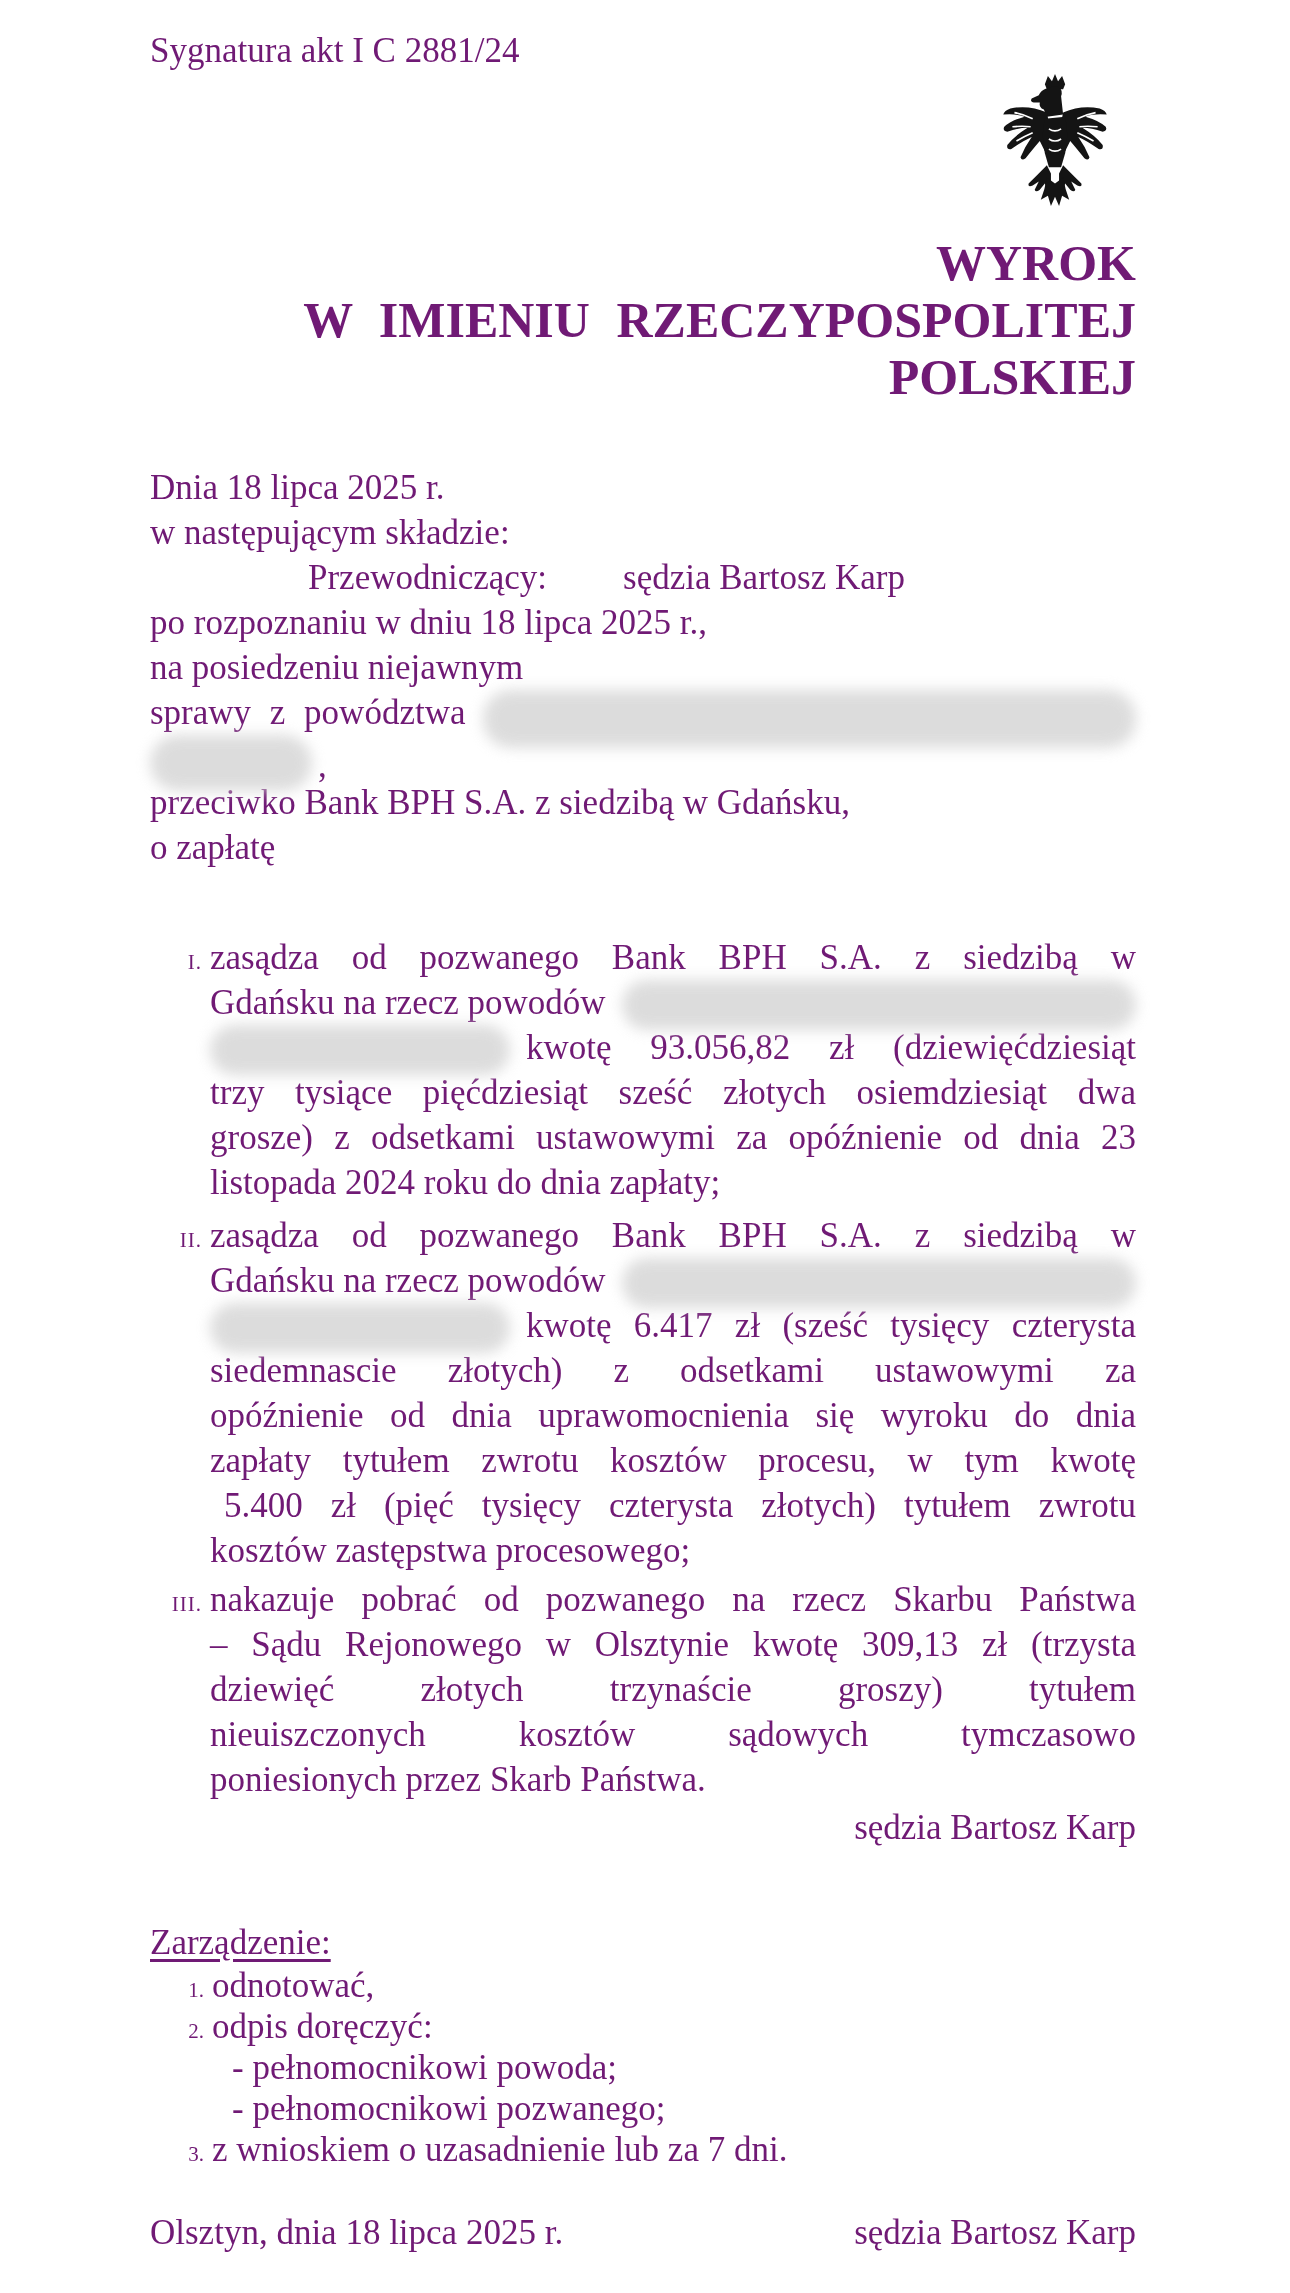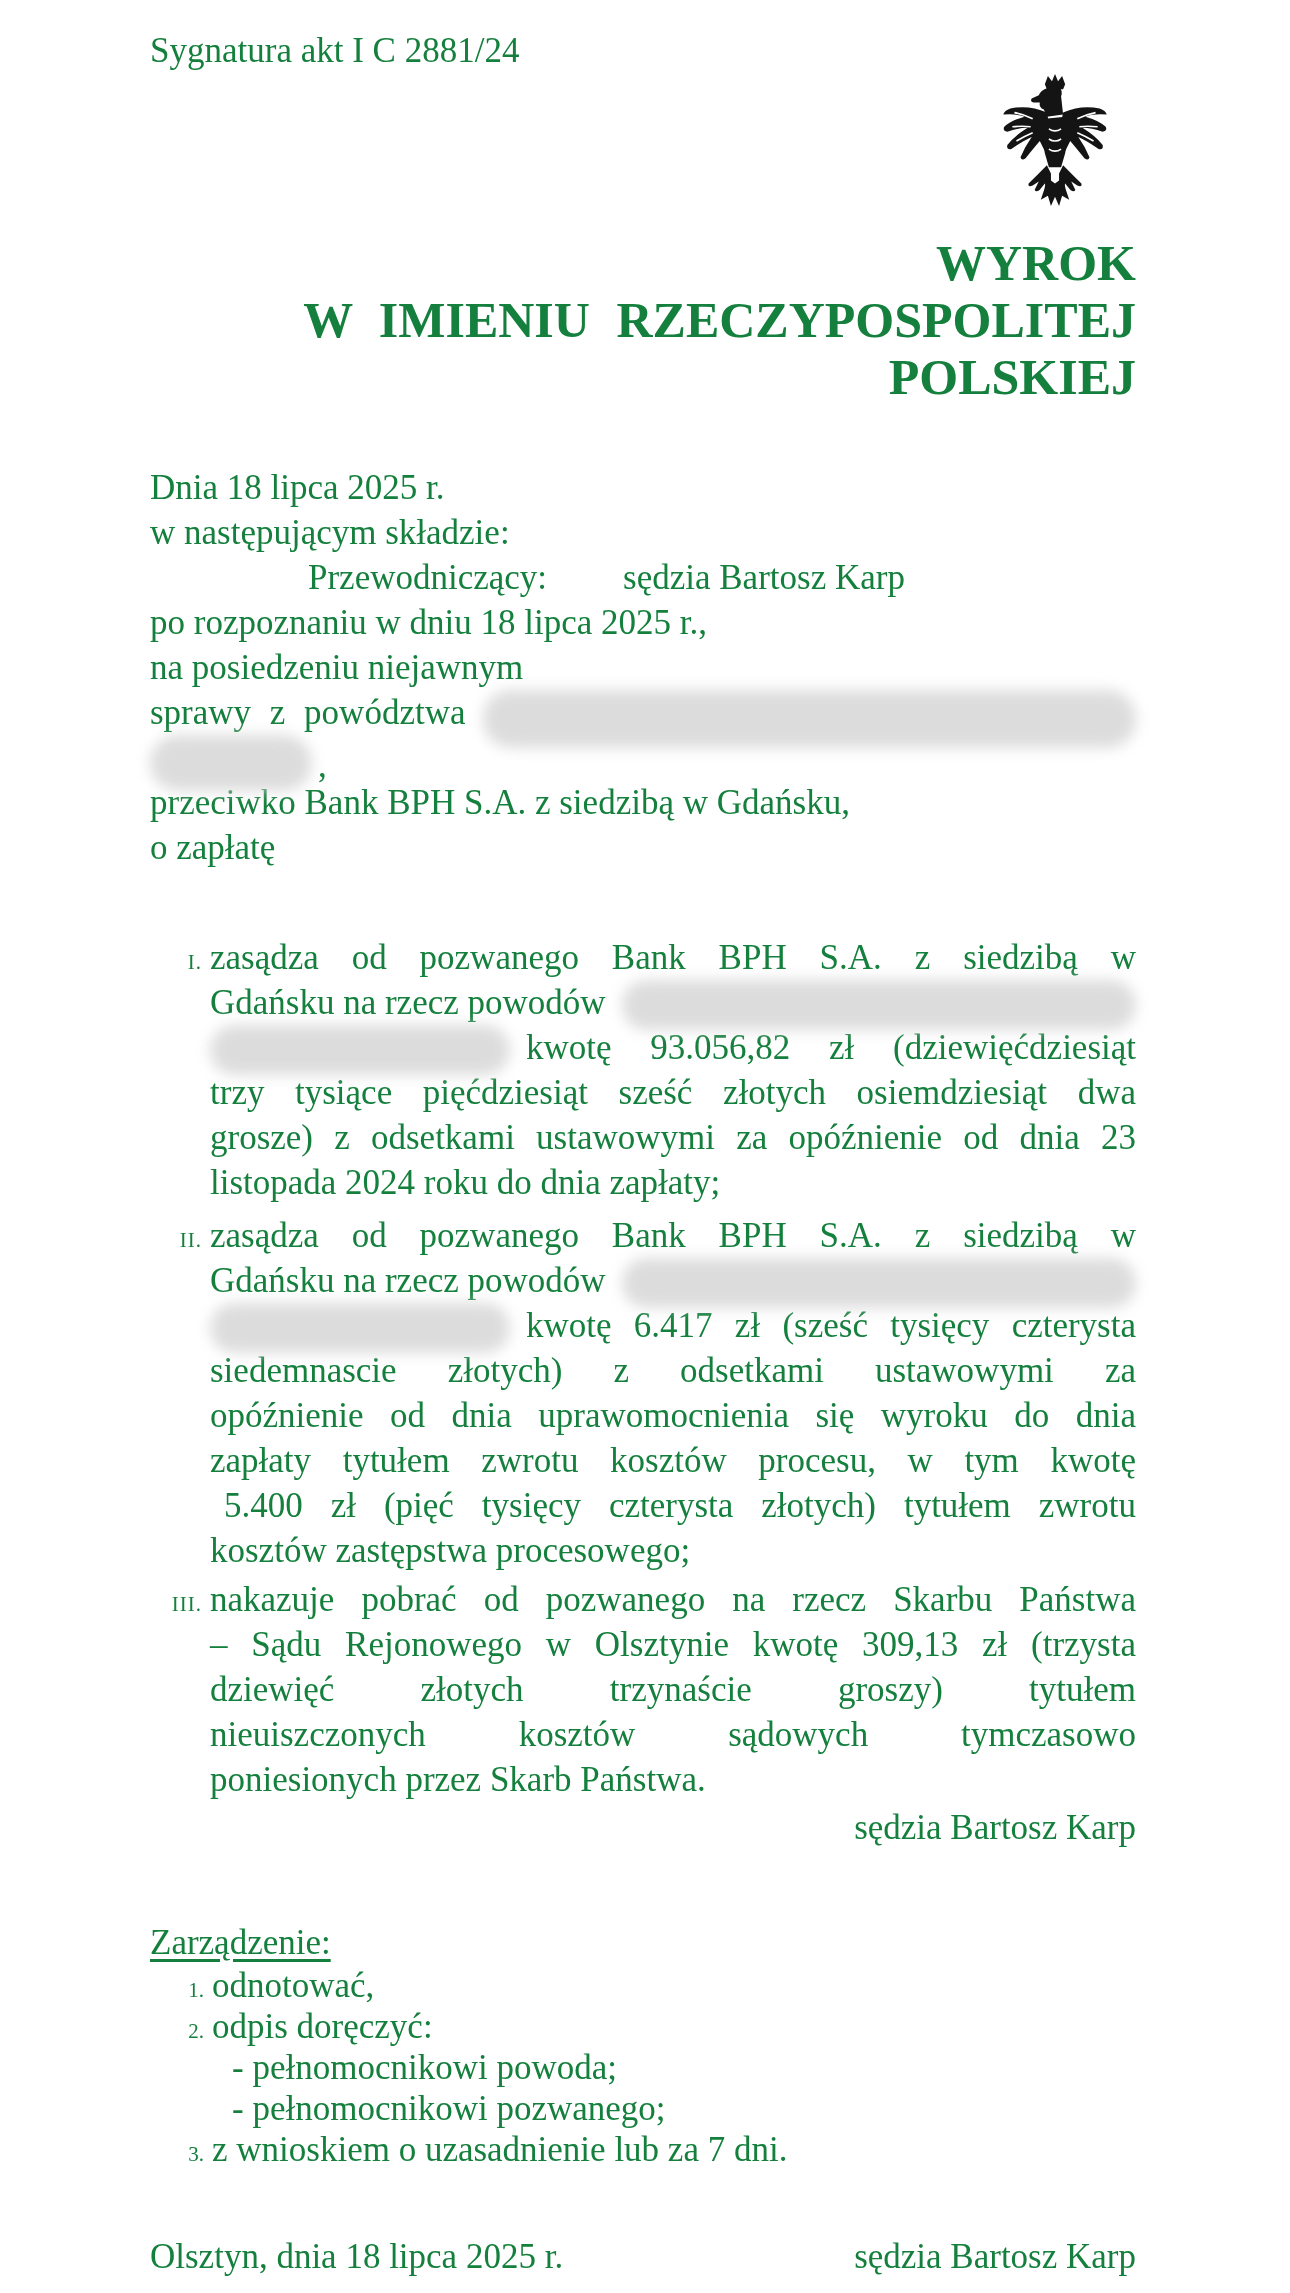--- a/index.html
+++ b/index.html
@@ -7,7 +7,7 @@
     position:relative;
     width:1290px;height:2293px;
     background:#ffffff;
-    color:#15803d;
+    color:#701a75;
     font-family:"Liberation Serif","DejaVu Serif",serif;
     font-size:35px;
     overflow:hidden;

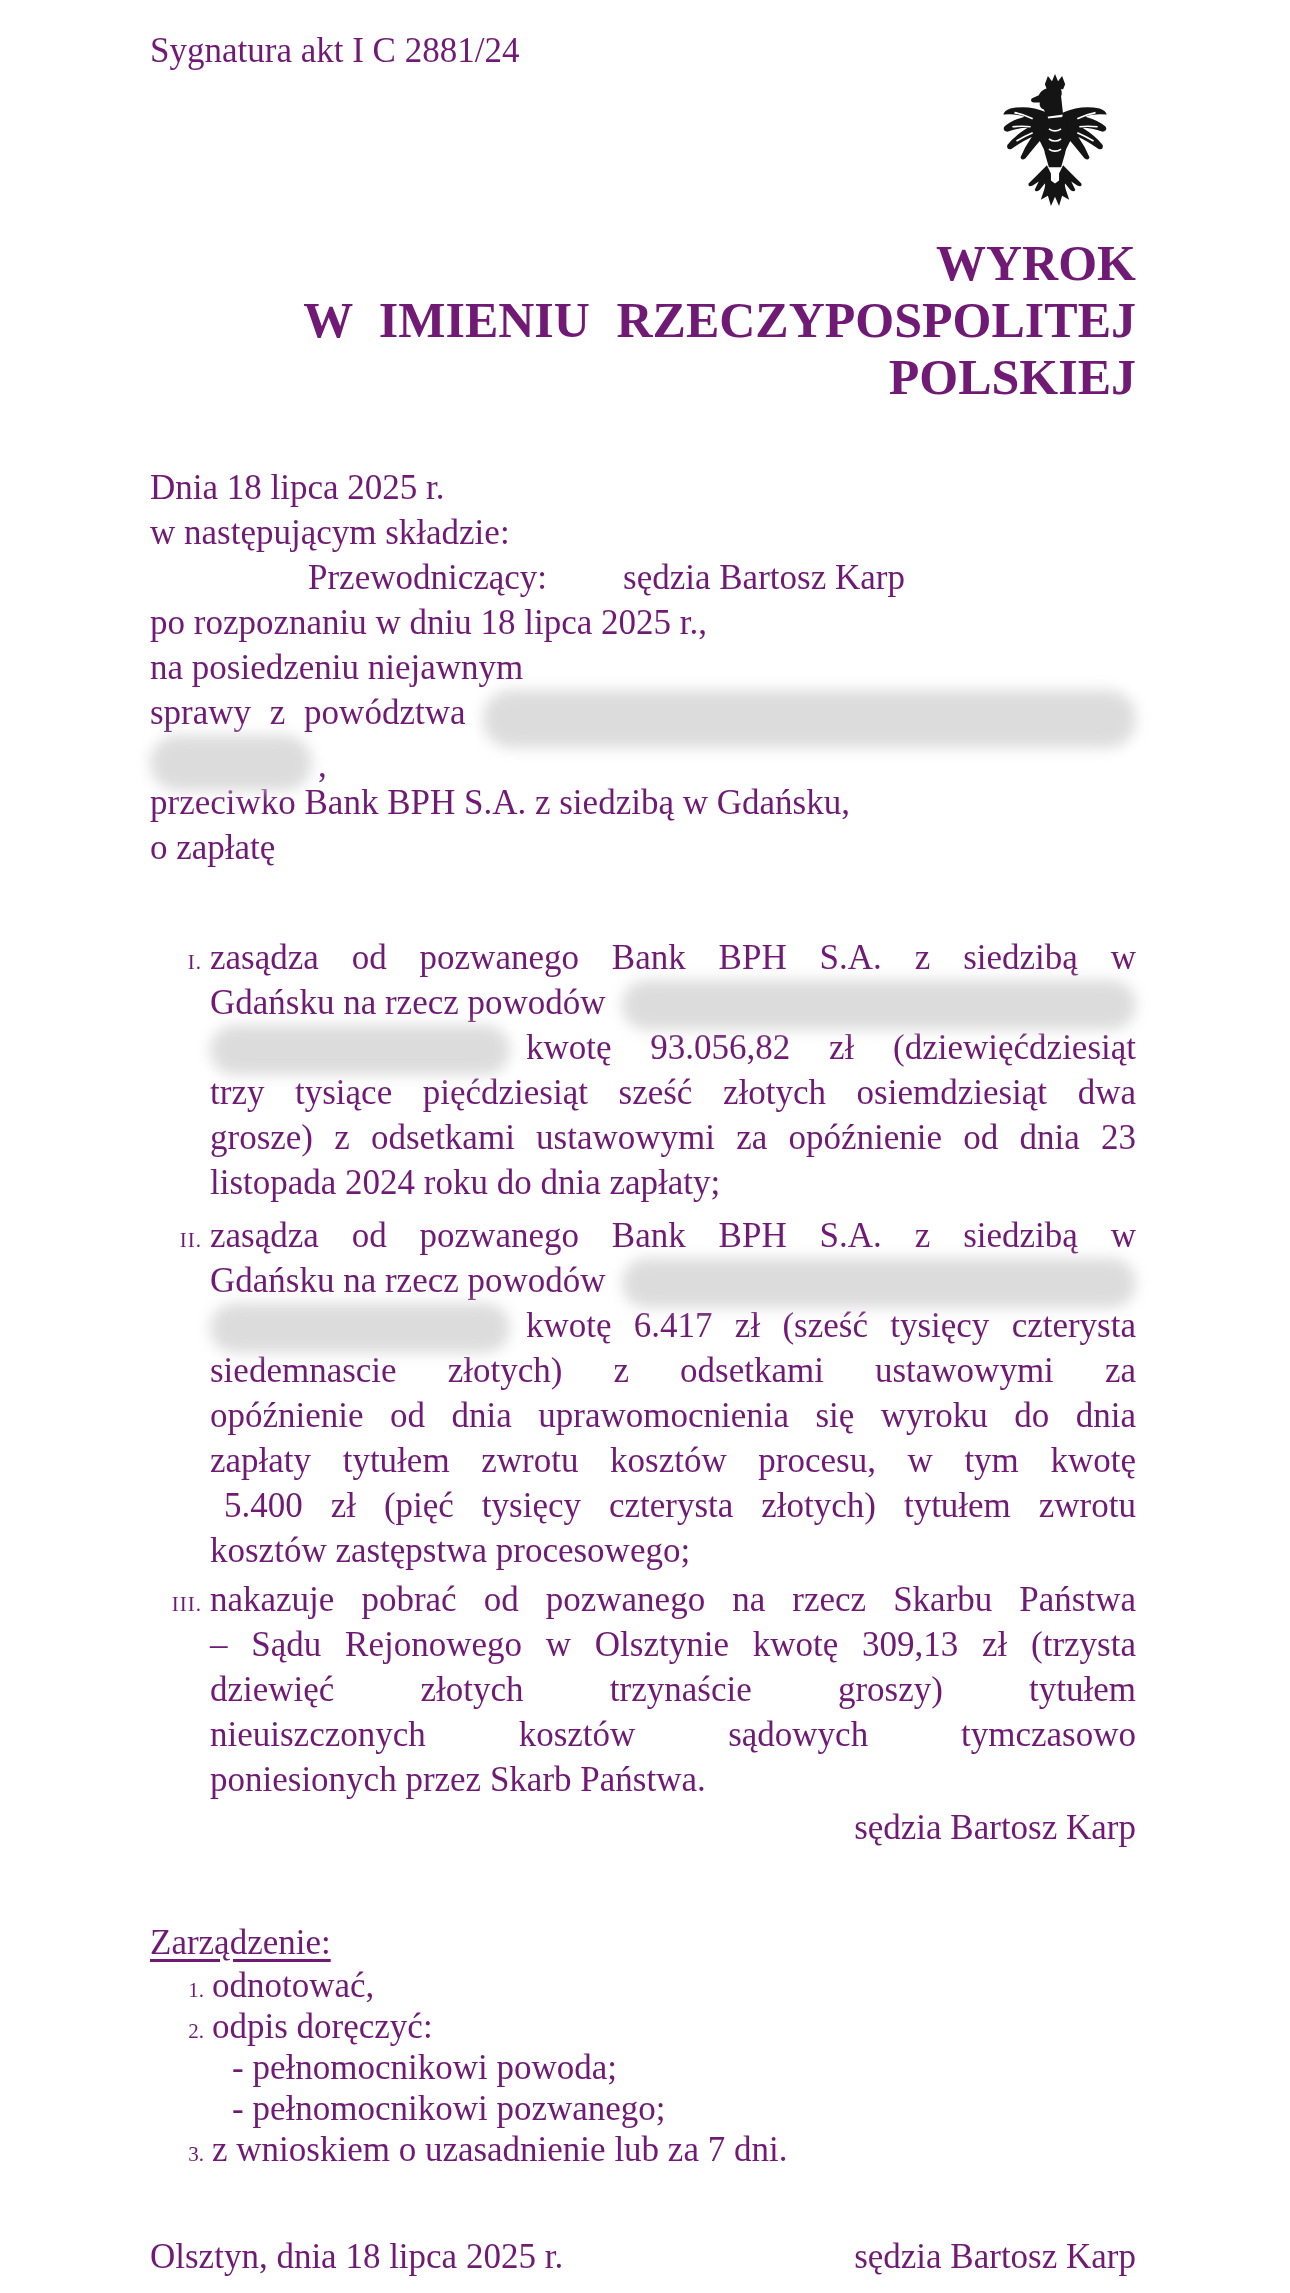--- a/index.html
+++ b/index.html
@@ -63,7 +63,7 @@
   }
   .osub{padding-left:82px;height:41px;line-height:41px;}
 
-  .footer{margin-top:64px;height:45px;line-height:45px;display:flex;justify-content:space-between;gap:8px;}
+  .footer{margin-top:40px;height:45px;line-height:45px;display:flex;justify-content:space-between;gap:8px;}
 </style>
 </head>
 <body>

